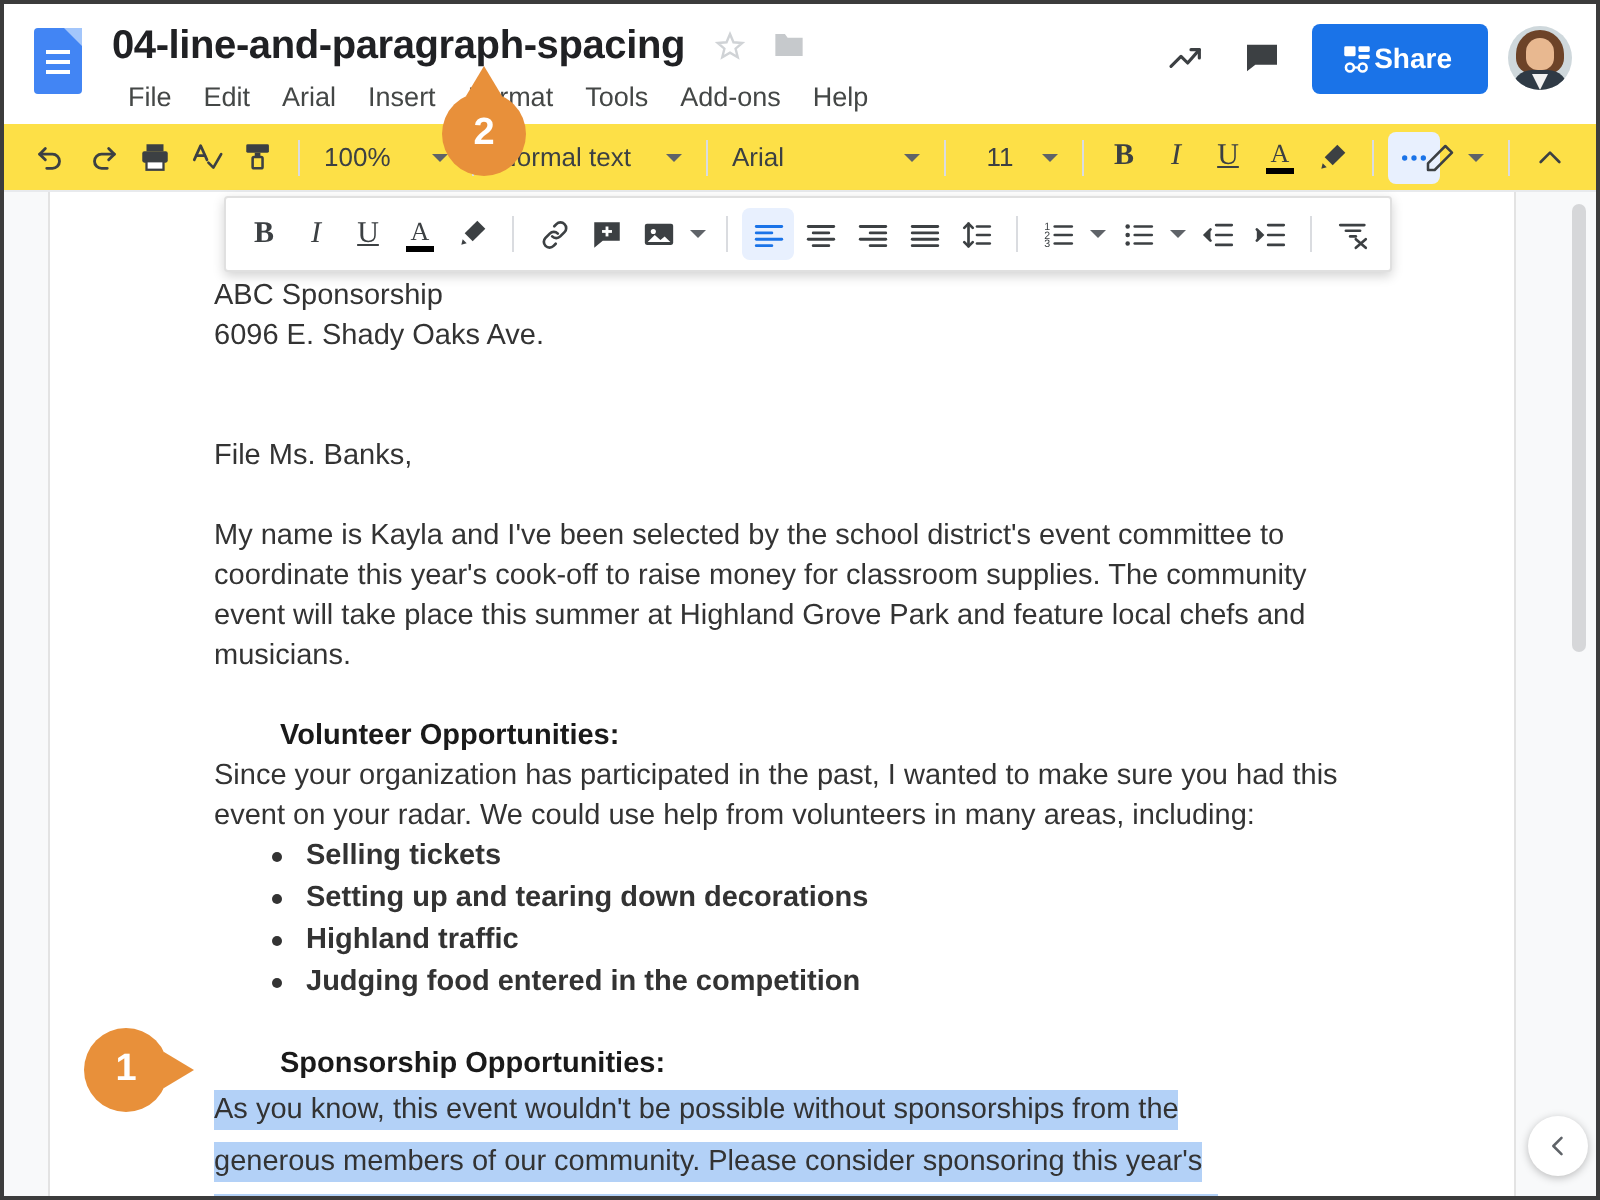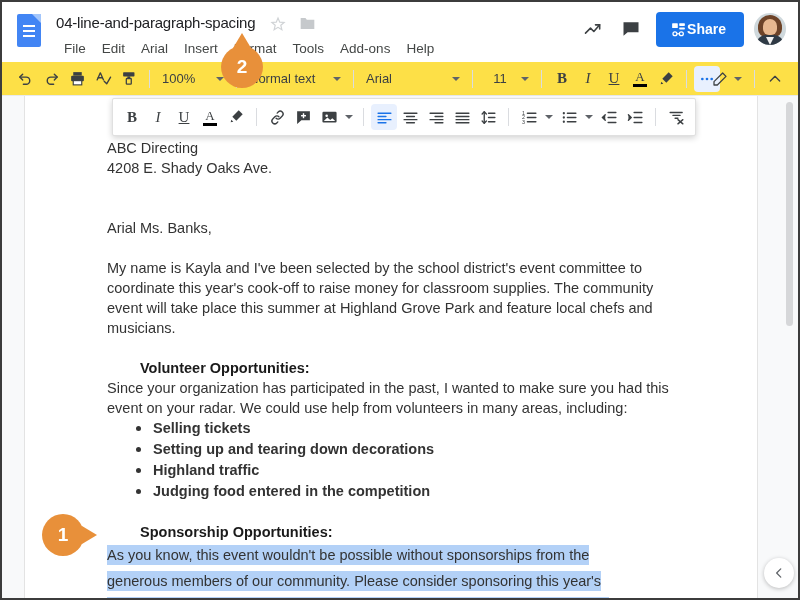--- a/index.html
+++ b/index.html
@@ -56,13 +56,14 @@
   .title-block { margin-left: 12px; flex: 0 0 auto; }
 
   .doc-title {
-    font-size: 15px;
+    font-size: 20px;
     color: #202124;
     letter-spacing: -0.2px;
     line-height: 22px;
     padding-top: 4px;
     display: inline-block;
     vertical-align: middle;
+    font-weight: bold;
   }
 
   .title-icons {

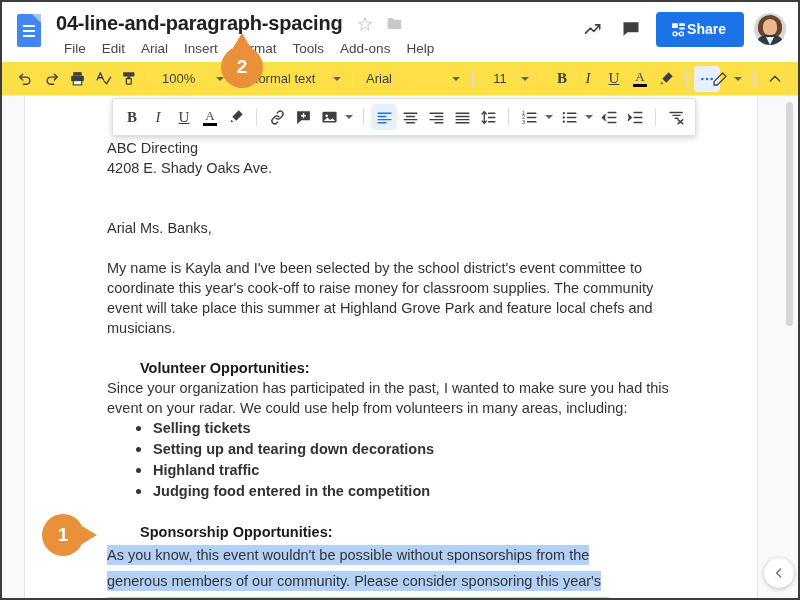--- a/index.html
+++ b/index.html
@@ -538,7 +538,7 @@
 
         <div class="blank"></div>
         <div class="blank"></div>
-        <div class="p">ABC Directing</div>
+        <div class="p">ABC Sponsorship</div>
         <div class="p">4208 E. Shady Oaks Ave.</div>
         <div class="blank"></div>
         <div class="blank"></div>

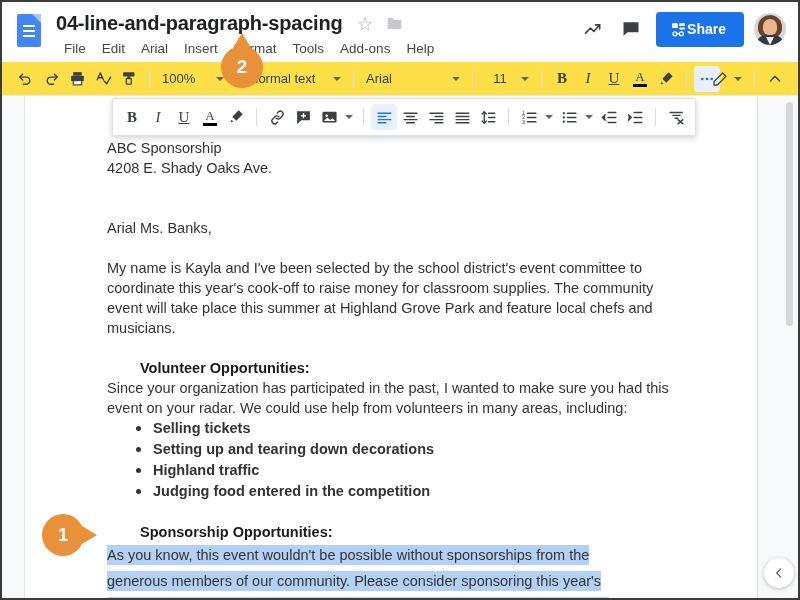--- a/index.html
+++ b/index.html
@@ -539,7 +539,7 @@
         <div class="blank"></div>
         <div class="blank"></div>
         <div class="p">ABC Sponsorship</div>
-        <div class="p">4208 E. Shady Oaks Ave.</div>
+        <div class="p">6096 E. Shady Oaks Ave.</div>
         <div class="blank"></div>
         <div class="blank"></div>
         <div class="p">Arial Ms. Banks,</div>

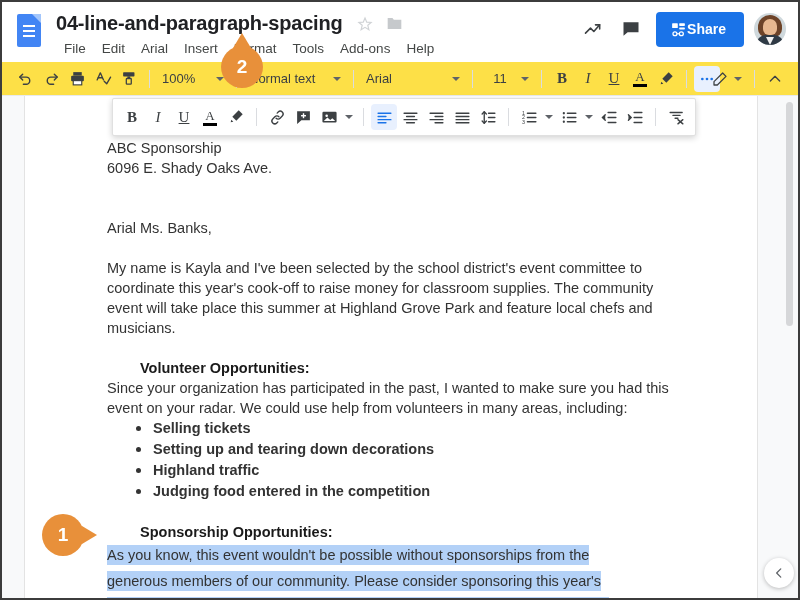--- a/index.html
+++ b/index.html
@@ -542,7 +542,7 @@
         <div class="p">6096 E. Shady Oaks Ave.</div>
         <div class="blank"></div>
         <div class="blank"></div>
-        <div class="p">Arial Ms. Banks,</div>
+        <div class="p">File Ms. Banks,</div>
         <div class="blank"></div>
         <div class="p">My name is Kayla and I've been selected by the school district's event committee to coordinate this year's cook-off to raise money for classroom supplies. The community event will take place this summer at Highland Grove Park and feature local chefs and musicians.</div>
         <div class="blank"></div>

